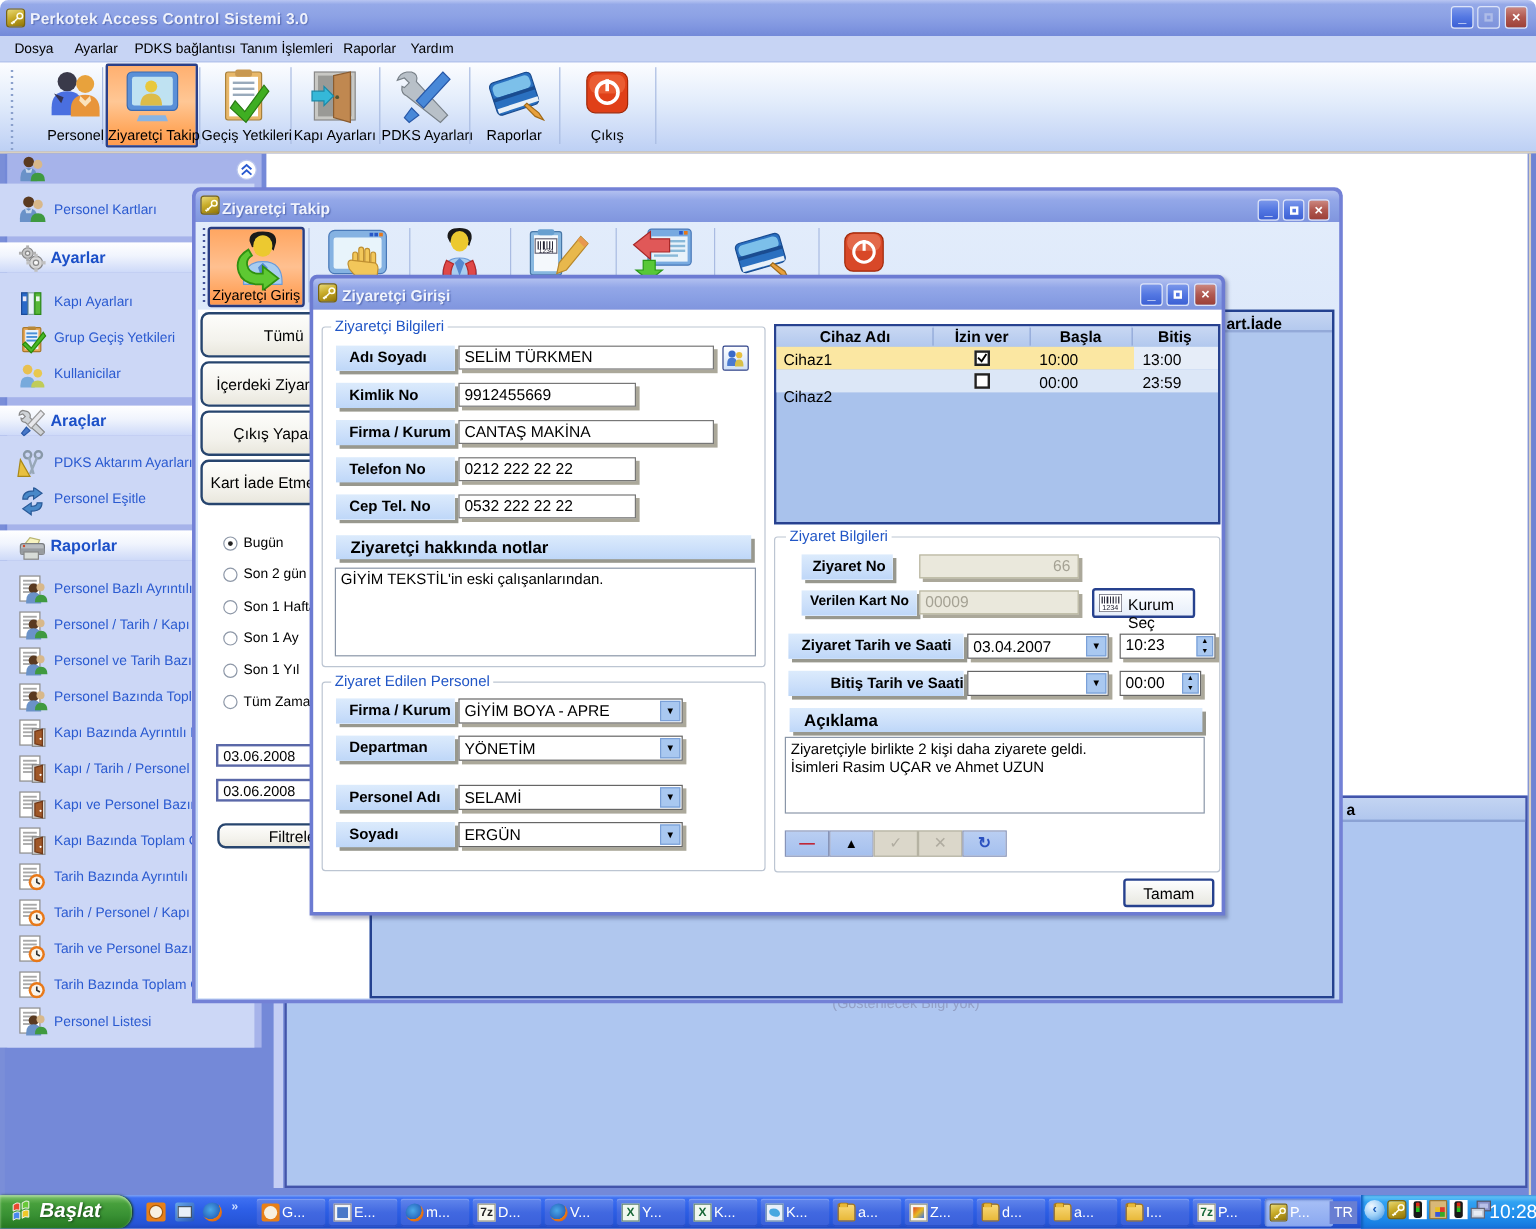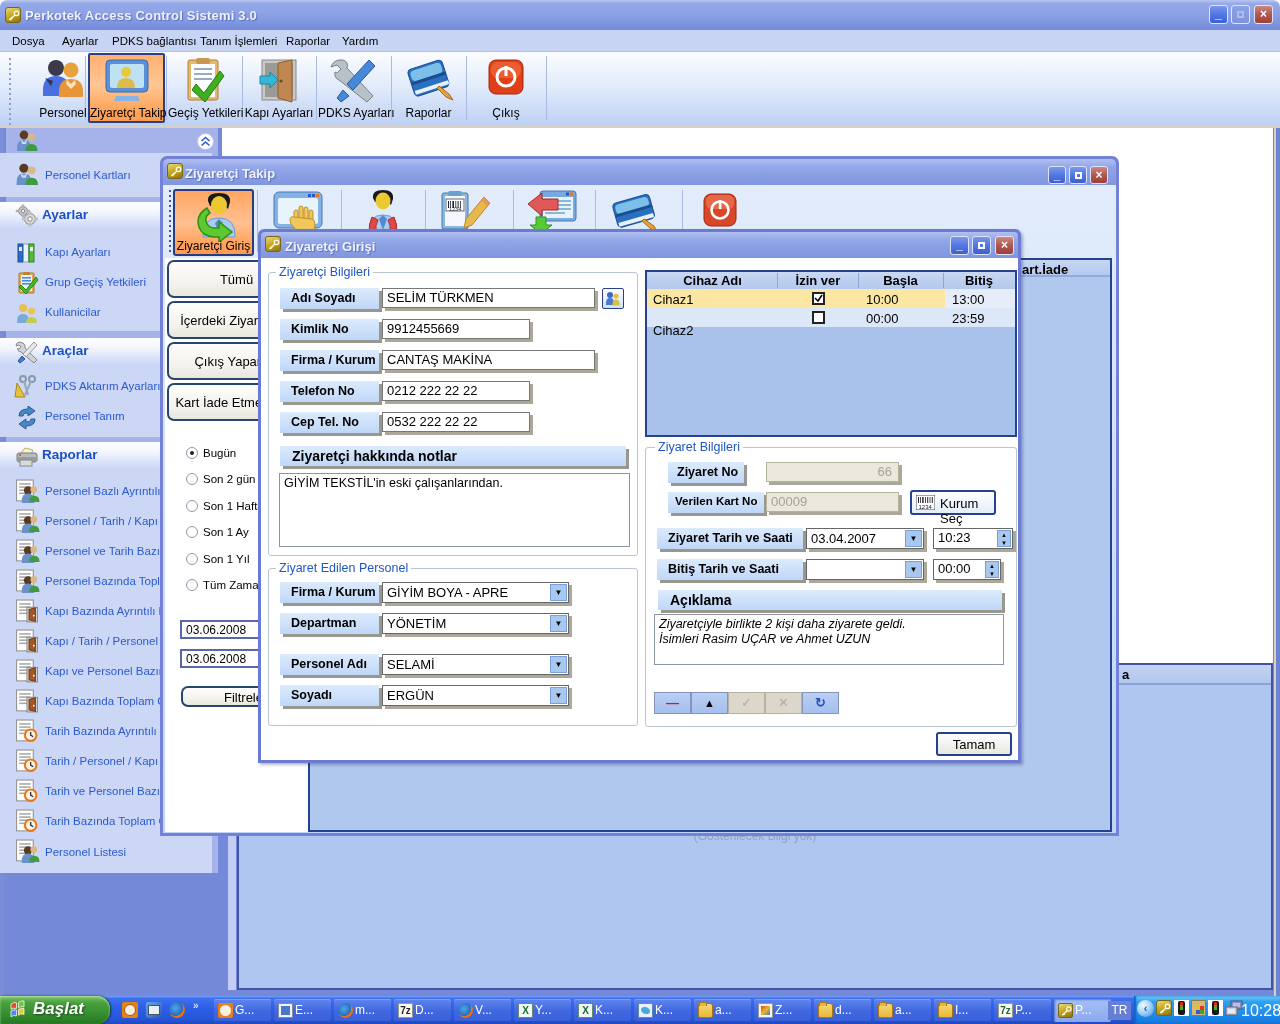--- a/index.html
+++ b/index.html
@@ -381,7 +381,7 @@
  <svg class="sicon refr" style="top:406px;" width="26" height="24">
       <use href="#refr"></use>
     </svg>
- <div class="sitem" style="top:410px;">Personel Tanım</div>
+ <div class="sitem" style="top:410px;">Personel Eşitle</div>
  <div class="shead" style="top:442px;">
       <span class="ht">Raporlar</span>
     </div>

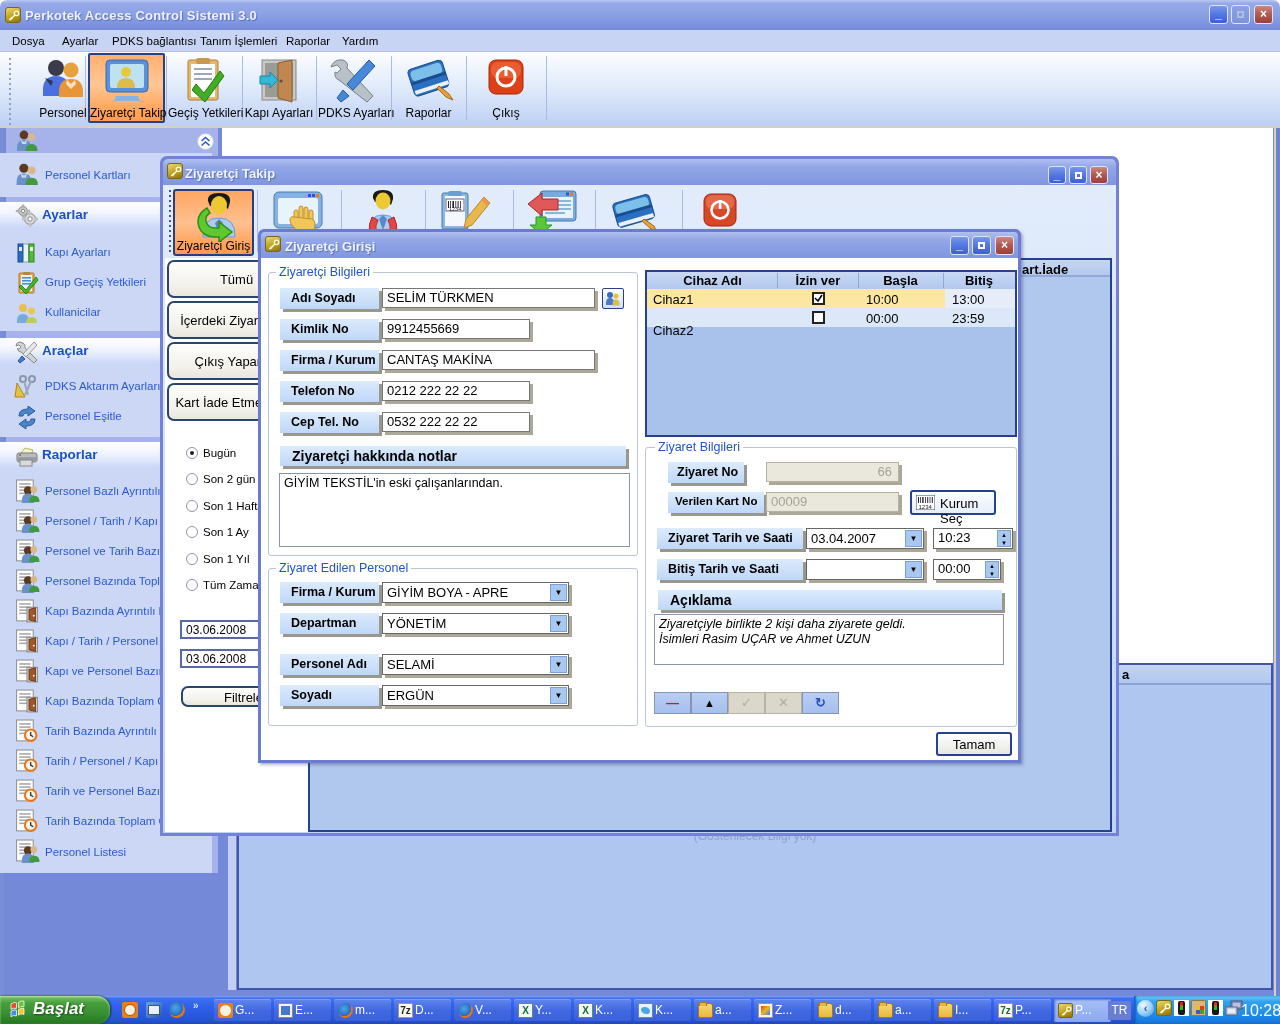--- a/index.html
+++ b/index.html
@@ -639,7 +639,7 @@
  <div class="abs combo" style="left:806px;top:528px;width:118px;">03.04.2007<span class="db">▼</span></div>
  <div class="abs combo" style="left:933px;top:528px;width:80px;"><span style="position:relative;top:-1px;">10:23</span>
   <span style="position:absolute;right:1px;top:1px;width:14px;height:17px;background:#a9c8f0;border:1px solid #7aa0d8;font-size:6px;text-align:center;line-height:8px;color:#000;">▲<br>▼</span></div>
- <div class="flbl" style="left:657px;top:559px;width:146px;">Bitiş Tarih ve Saati</div>
+ <div class="flbl" style="left:657px;top:559px;width:146px;text-align:right;">Bitiş Tarih ve Saati</div>
  <div class="abs combo" style="left:806px;top:559px;width:118px;">
       <span class="db">▼</span>
     </div>

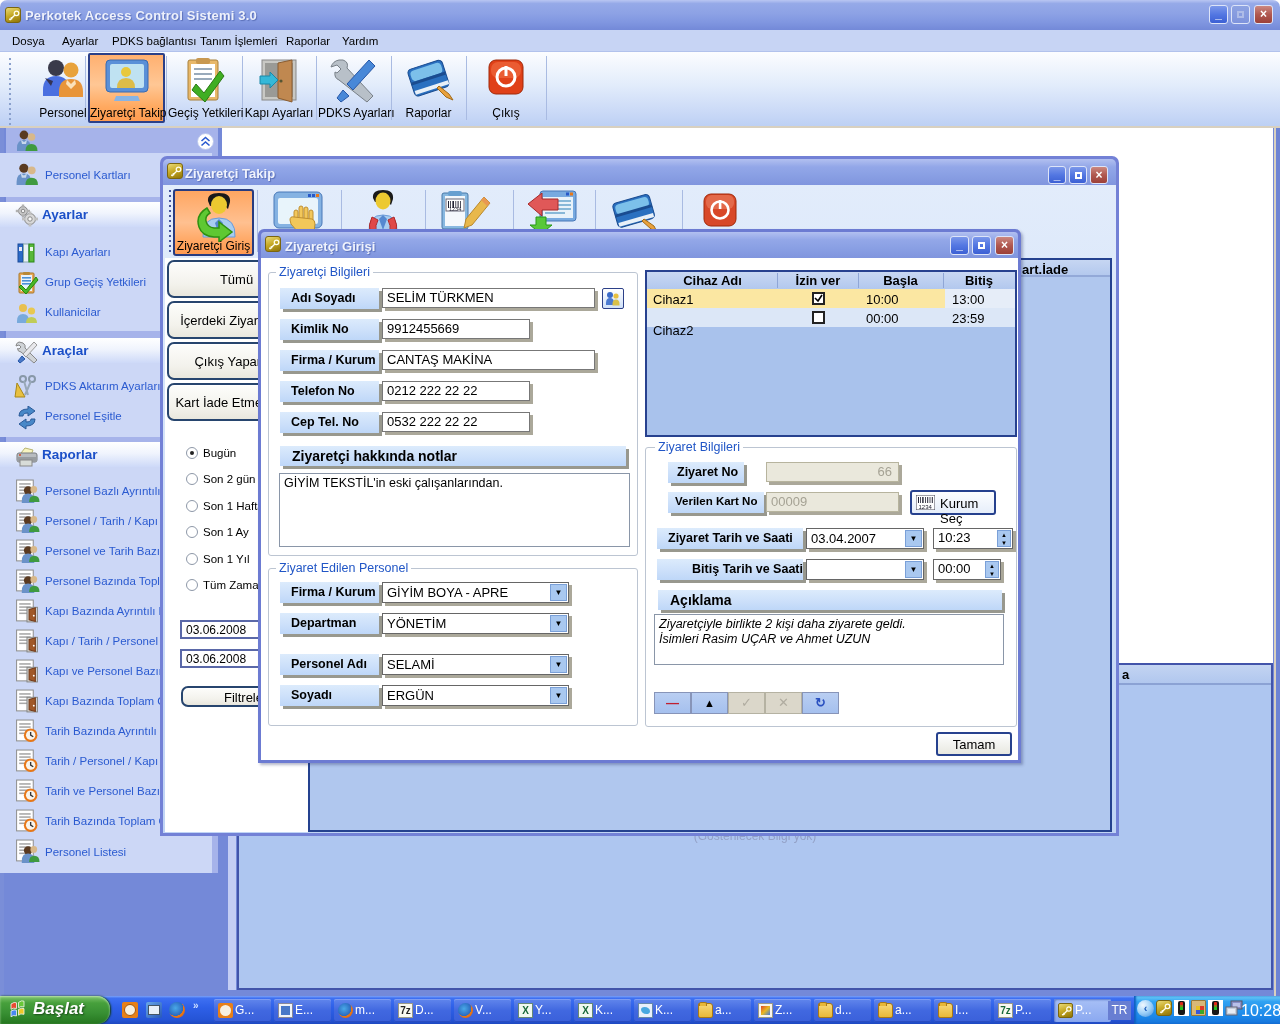--- a/index.html
+++ b/index.html
@@ -646,7 +646,7 @@
  <div class="abs combo" style="left:933px;top:559px;width:68px;"><span style="position:relative;top:-1px;">00:00</span>
   <span style="position:absolute;right:1px;top:1px;width:14px;height:17px;background:#a9c8f0;border:1px solid #7aa0d8;font-size:6px;text-align:center;line-height:8px;color:#000;">▲<br>▼</span></div>
  <div class="hdrbar" style="left:658px;top:590px;width:344px;height:20px;padding:2px 0 0 12px;">Açıklama</div>
- <div class="abs" style="left:654px;top:614px;width:350px;height:51px;background:#fff;border:1px solid #8a96a8;font-size:12.5px;padding:2px 4px;line-height:15px;font-style:italic;">Ziyaretçiyle birlikte 2 kişi daha ziyarete geldi.<br>İsimleri Rasim UÇAR ve Ahmet UZUN</div>
+ <div class="abs" style="left:654px;top:614px;width:350px;height:64px;background:#fff;border:1px solid #8a96a8;font-size:12.5px;padding:2px 4px;line-height:15px;">Ziyaretçiyle birlikte 2 kişi daha ziyarete geldi.<br>İsimleri Rasim UÇAR ve Ahmet UZUN</div>
  <div class="navbtn navblue" style="left:654px;"><span style="color:#c02030;font-weight:bold;">—</span></div>
  <div class="navbtn navblue" style="left:691px;"><span style="color:#000;font-size:11px;">▲</span></div>
  <div class="navbtn navgray" style="left:728px;"><span style="color:#b0aca0;">✓</span></div>

